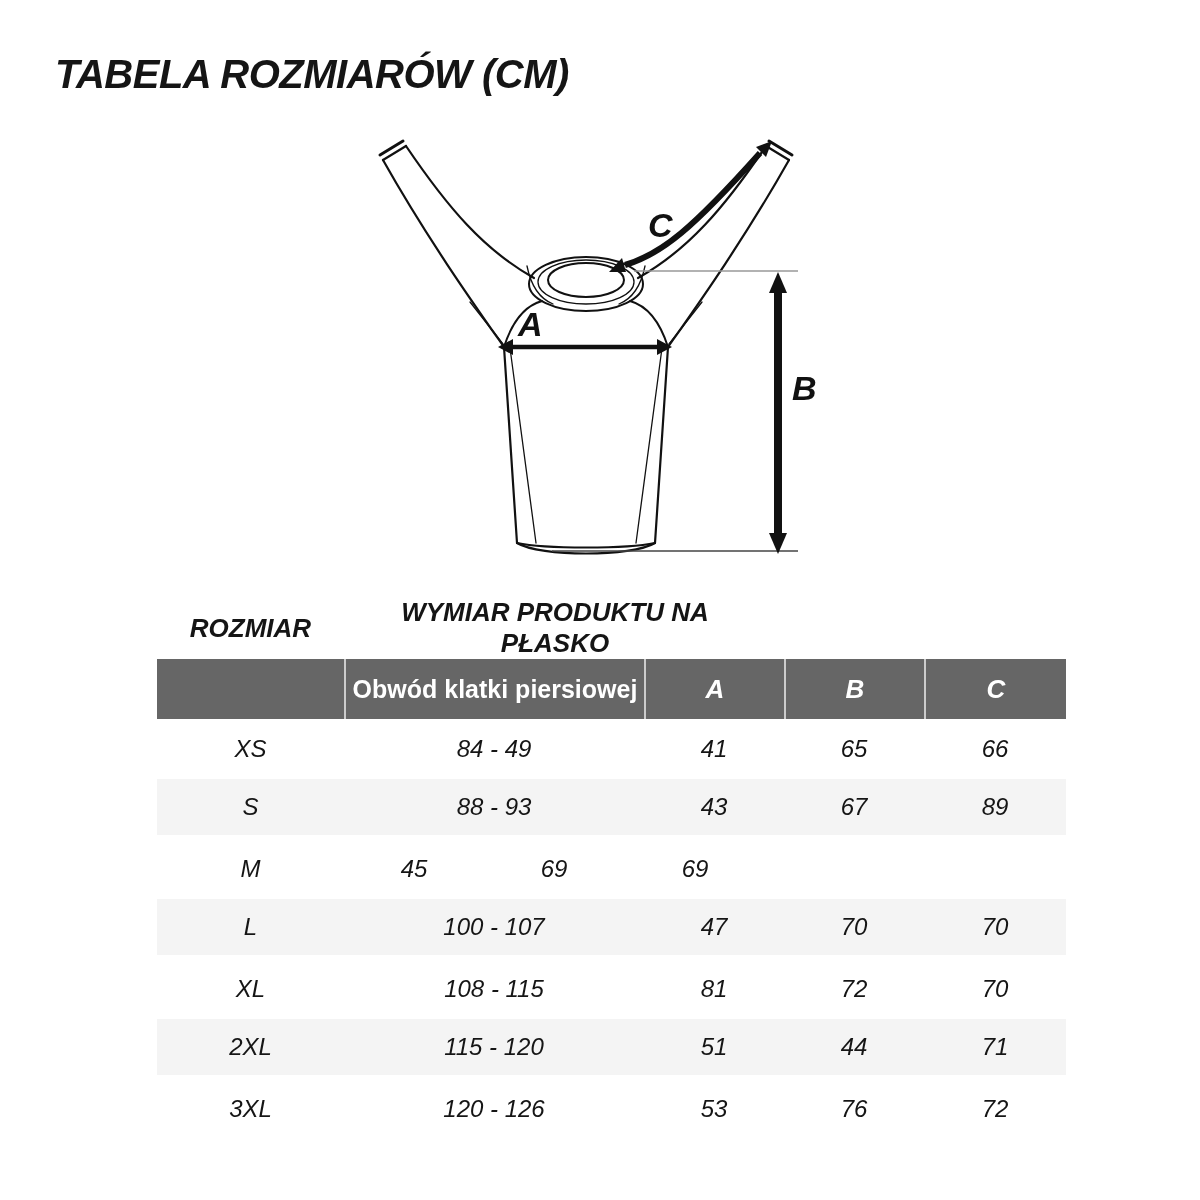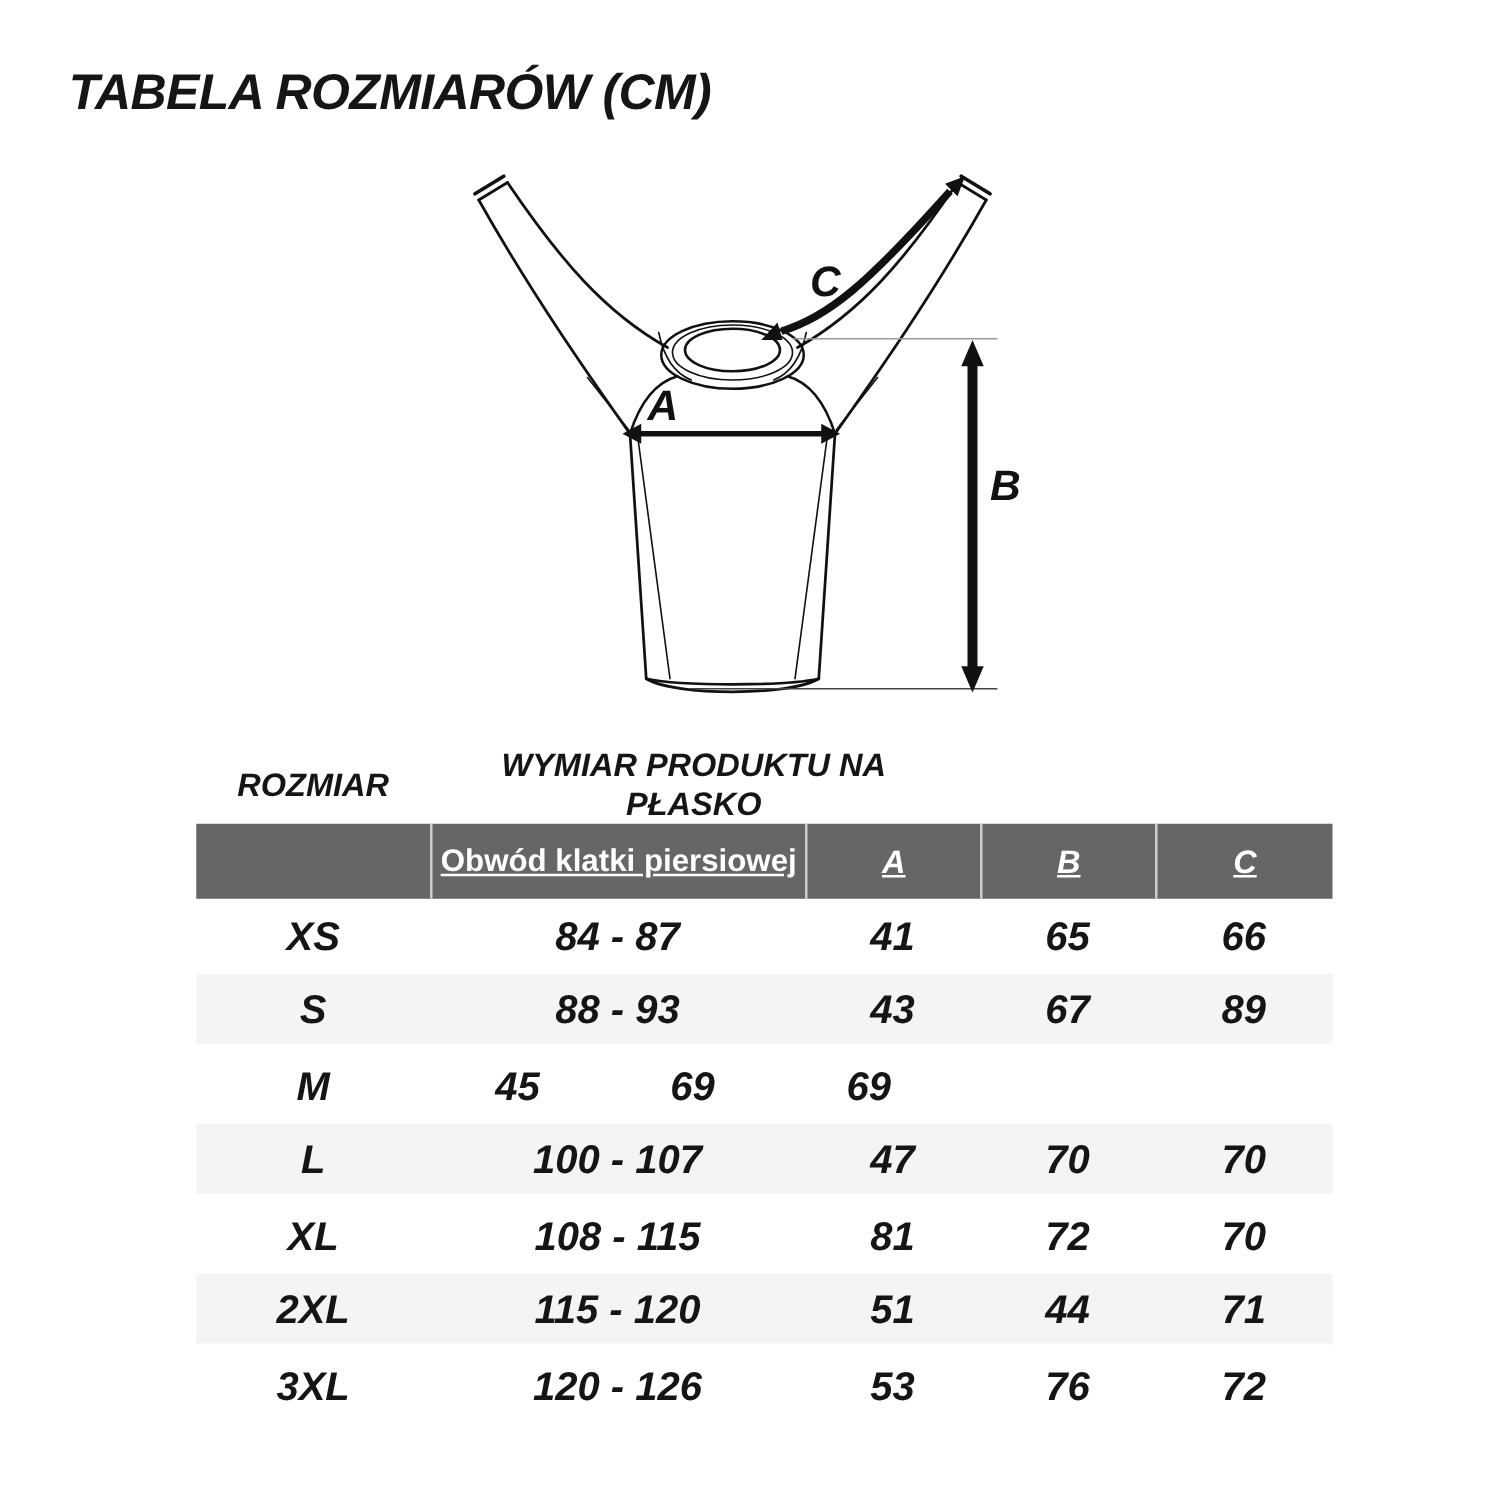--- a/index.html
+++ b/index.html
@@ -77,7 +77,6 @@
     align-items: center;
     justify-content: center;
     box-sizing: border-box;
-    text-decoration: underline;
   }
   .header-row .cell + .cell { border-left: 2px solid var(--divider, #cccccc); }
   .hdr-chest { font-size: 25px; font-weight: 700; font-style: normal; }

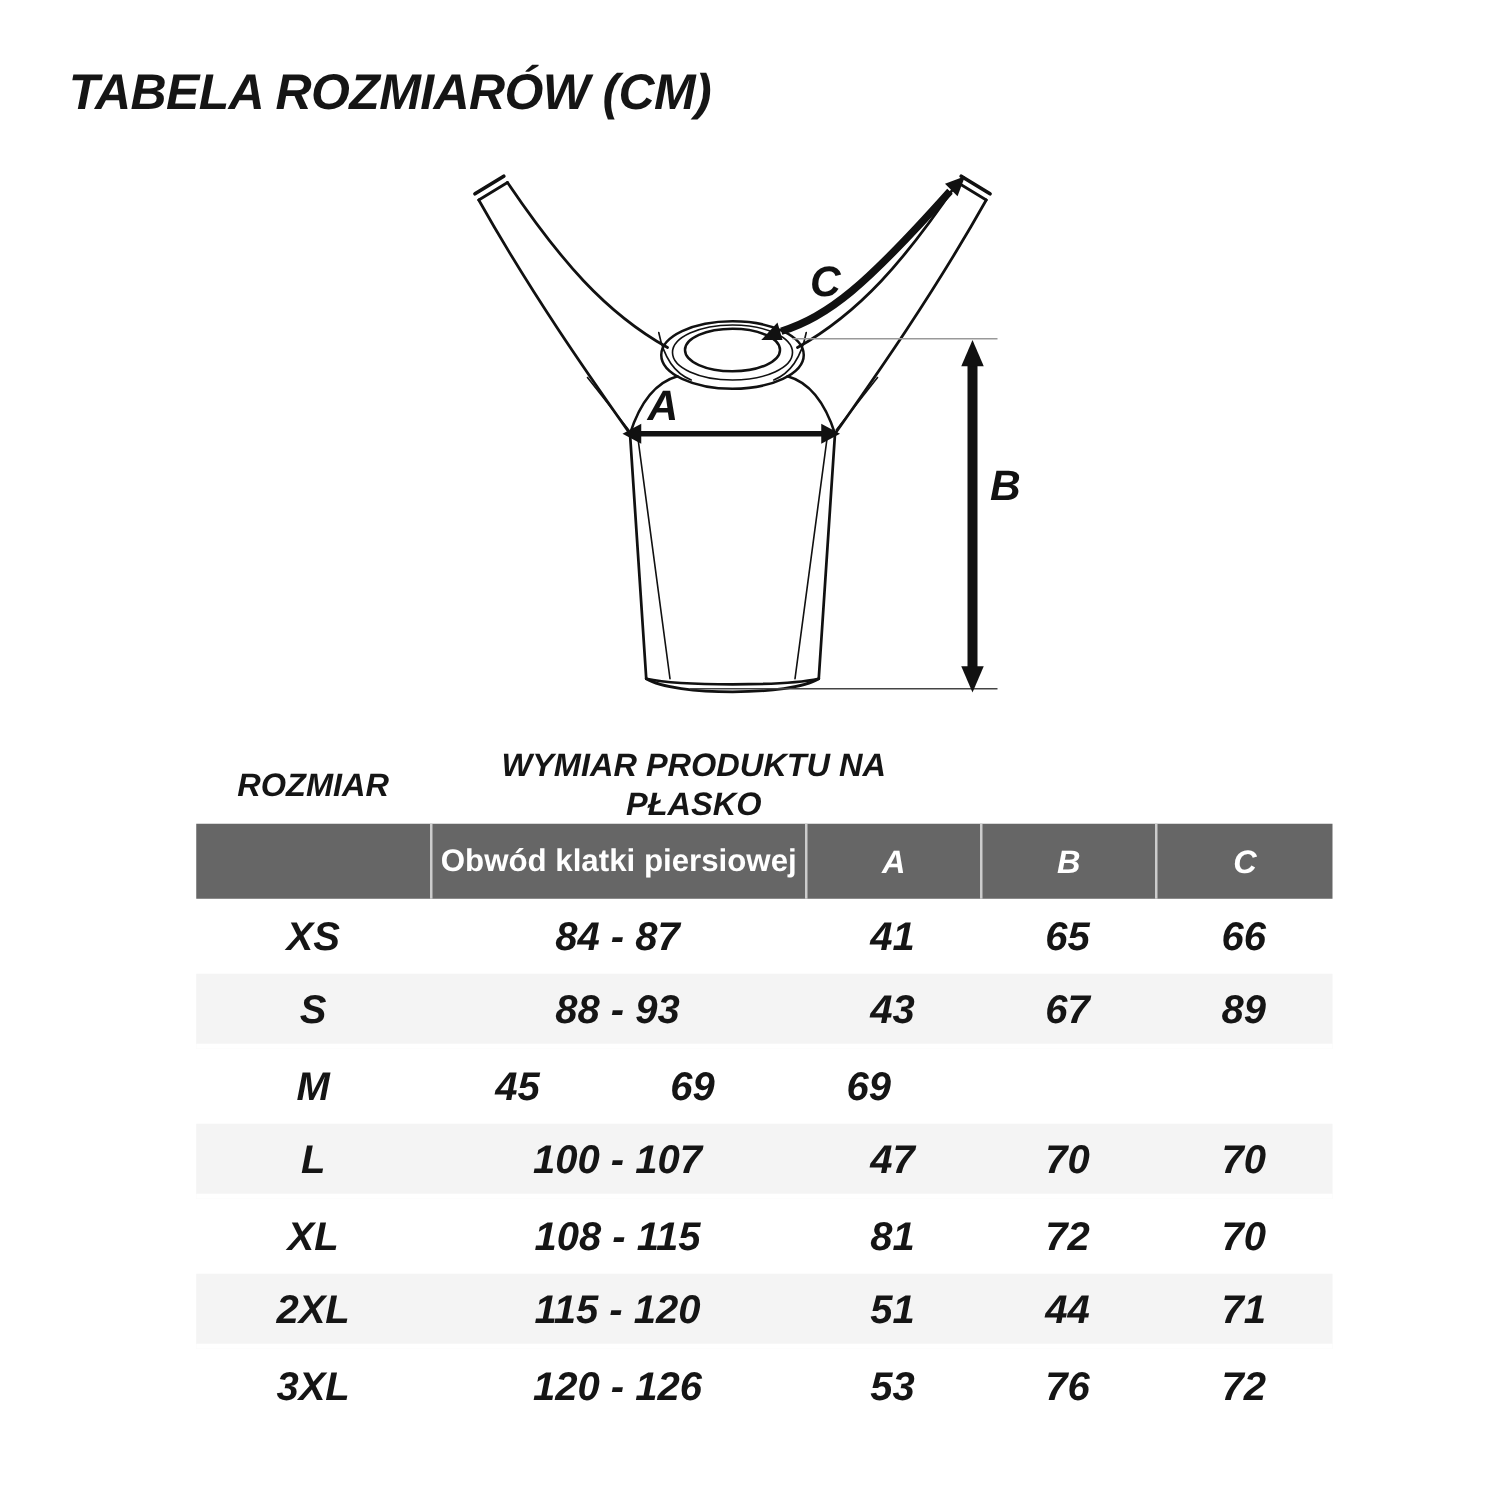--- a/index.html
+++ b/index.html
@@ -104,8 +104,8 @@
   .c-c     { width: 142px; }
 
   .row .cell {
-    font-size: 32px;
-    font-weight: 700;
+    font-size: 24px;
+    font-weight: 400;
     font-style: italic;
     color: var(--text, #151515);
   }

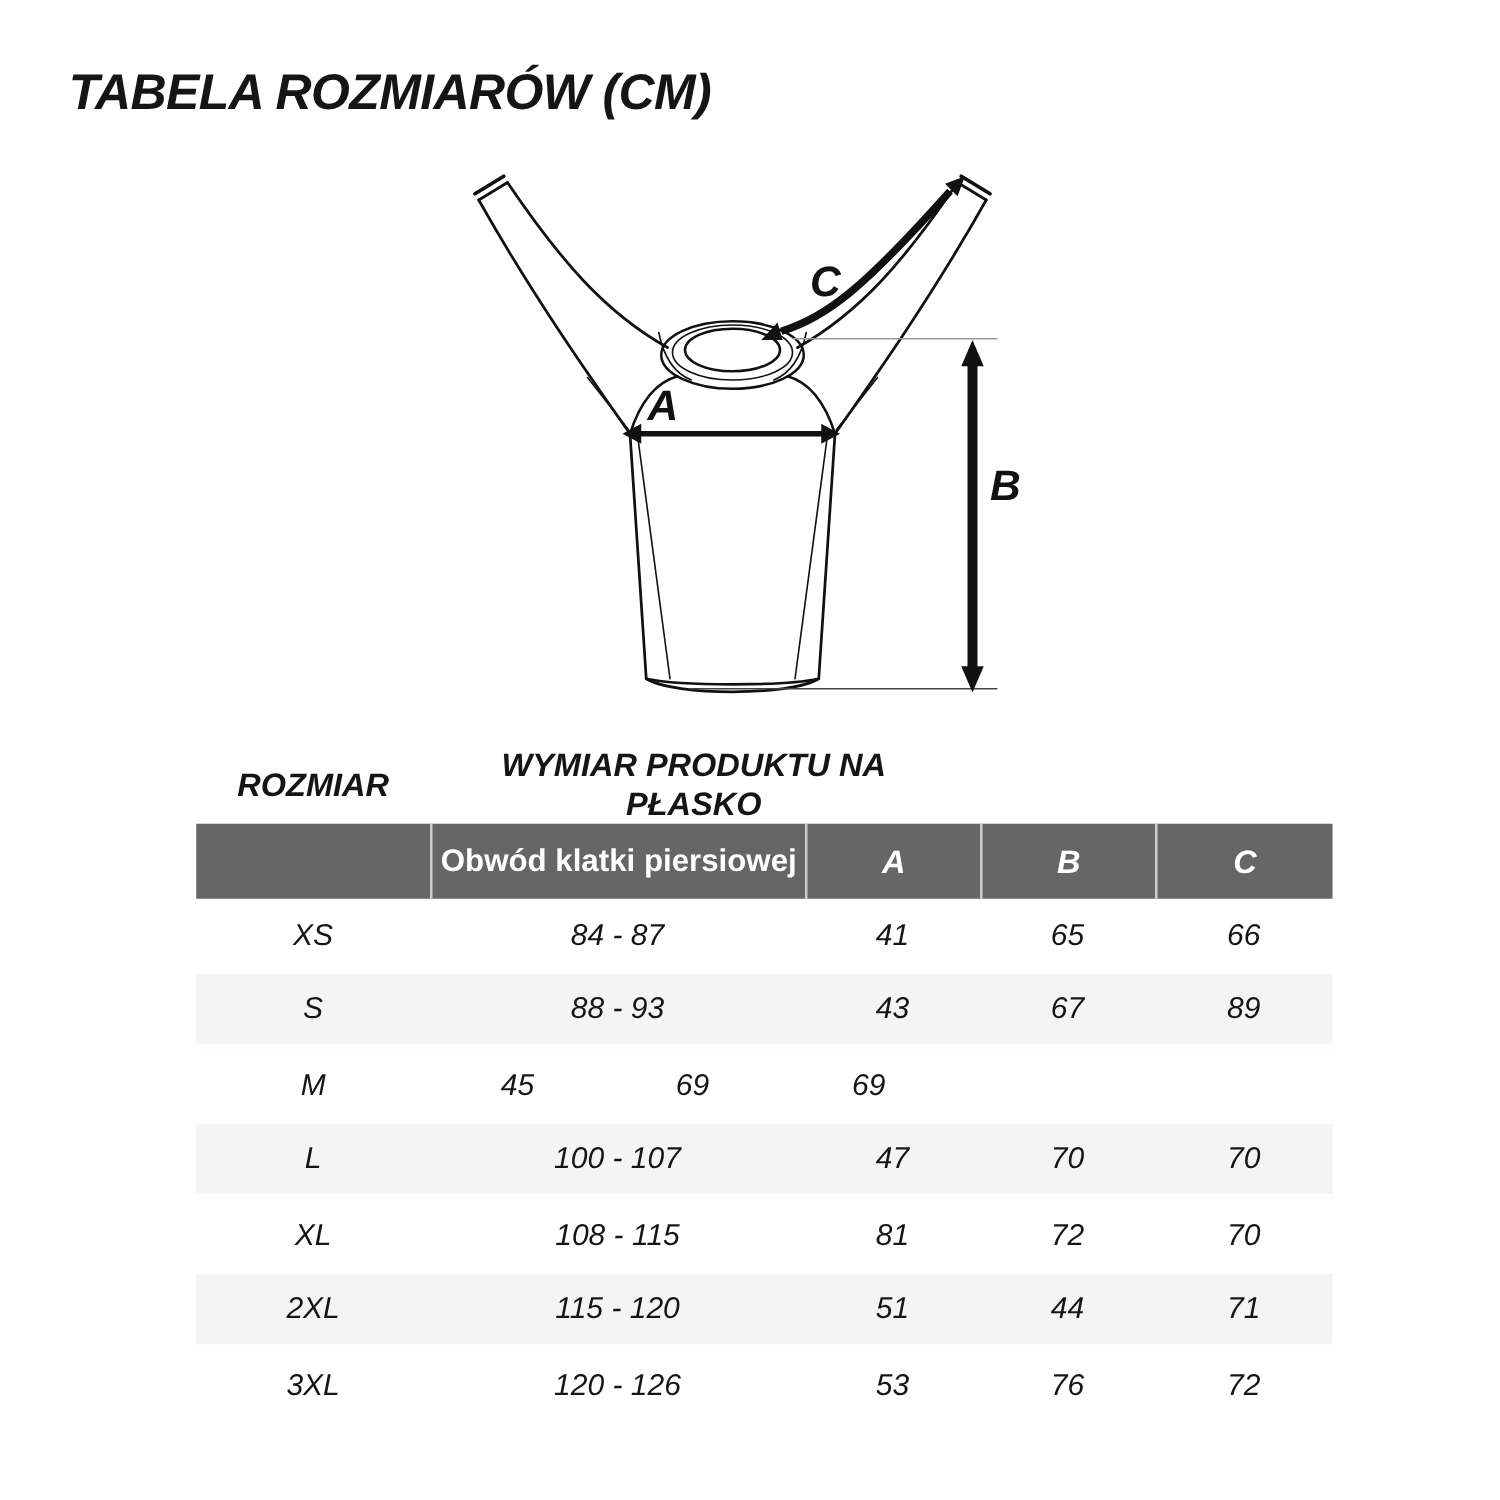--- a/index.html
+++ b/index.html
@@ -198,7 +198,7 @@
 
     <div class="row">
       <div class="cell c-size">XS</div>
-      <div class="cell c-chest">84 - 87</div>
+      <div class="cell c-chest">84 - 49</div>
       <div class="cell c-a">41</div>
       <div class="cell c-b">65</div>
       <div class="cell c-c">66</div>

